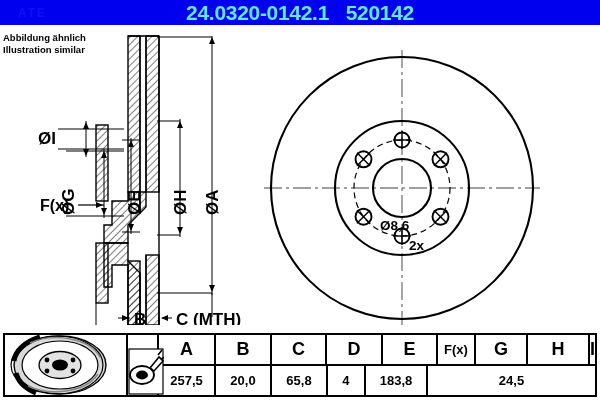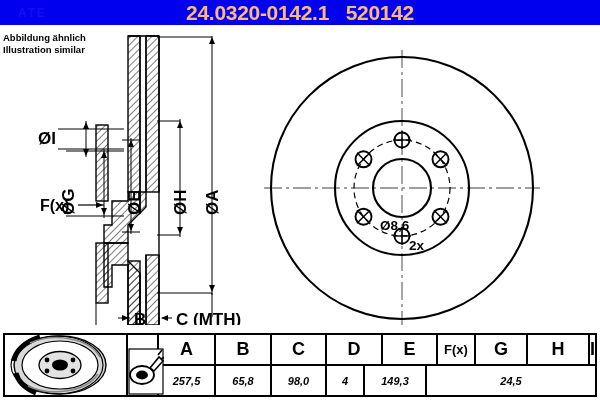--- a/index.html
+++ b/index.html
@@ -19,7 +19,7 @@
     display:flex;align-items:center;justify-content:center;
   }
   .header-title{
-    color:#fdba74;
+    color:#5eead4;
     font-size:21px;
     font-weight:bold;
     letter-spacing:-0.3px;

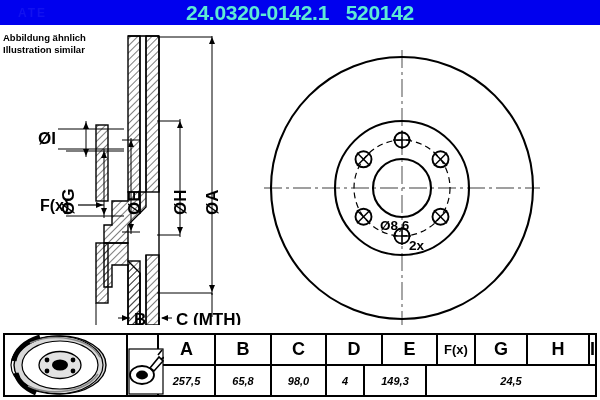--- a/index.html
+++ b/index.html
@@ -74,7 +74,7 @@
   .tc:last-child{border-right:none;}
   .trow.head .tc{font-size:18px;}
   .trow.head .tc.small{font-size:13px;}
-  .trow.vals .tc{font-size:11px;font-style:italic;}
+  .trow.vals .tc{font-size:13px;}
   .tc.c-a{flex:0 0 57px;}
   .tc.c-b{flex:0 0 56px;}
   .tc.c-c{flex:0 0 55px;}

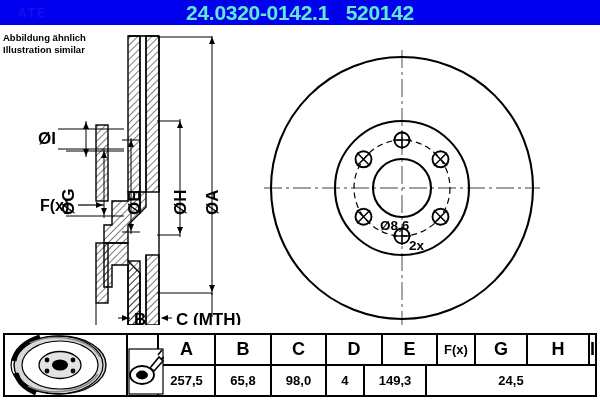--- a/index.html
+++ b/index.html
@@ -314,6 +314,7 @@
       </div>
       <div class="trow vals">
         <div class="tc c-a">257,5</div>
+        <div class="tc c-b">20,0</div>
         <div class="tc c-d">65,8</div>
         <div class="tc c-e">98,0</div>
         <div class="tc c-f">4</div>

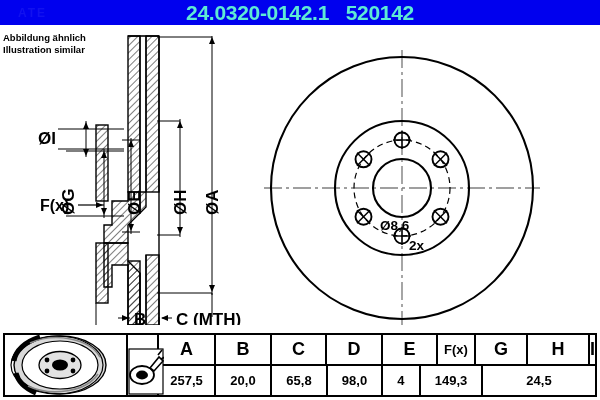--- a/index.html
+++ b/index.html
@@ -316,7 +316,6 @@
         <div class="tc c-a">257,5</div>
         <div class="tc c-b">20,0</div>
         <div class="tc c-d">65,8</div>
-        <div class="tc c-e">98,0</div>
         <div class="tc c-f">4</div>
         <div class="tc c-h">149,3</div>
         <div class="tc c-i">24,5</div>

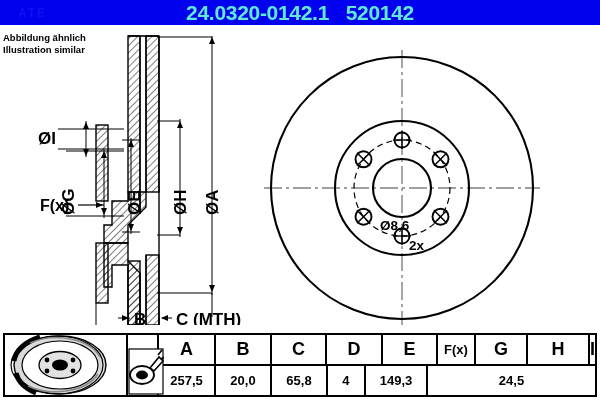--- a/index.html
+++ b/index.html
@@ -317,7 +317,7 @@
         <div class="tc c-b">20,0</div>
         <div class="tc c-d">65,8</div>
         <div class="tc c-f">4</div>
-        <div class="tc c-h">149,3</div>
+        <div class="tc c-h">183,8</div>
         <div class="tc c-i">24,5</div>
       </div>
     </div>

